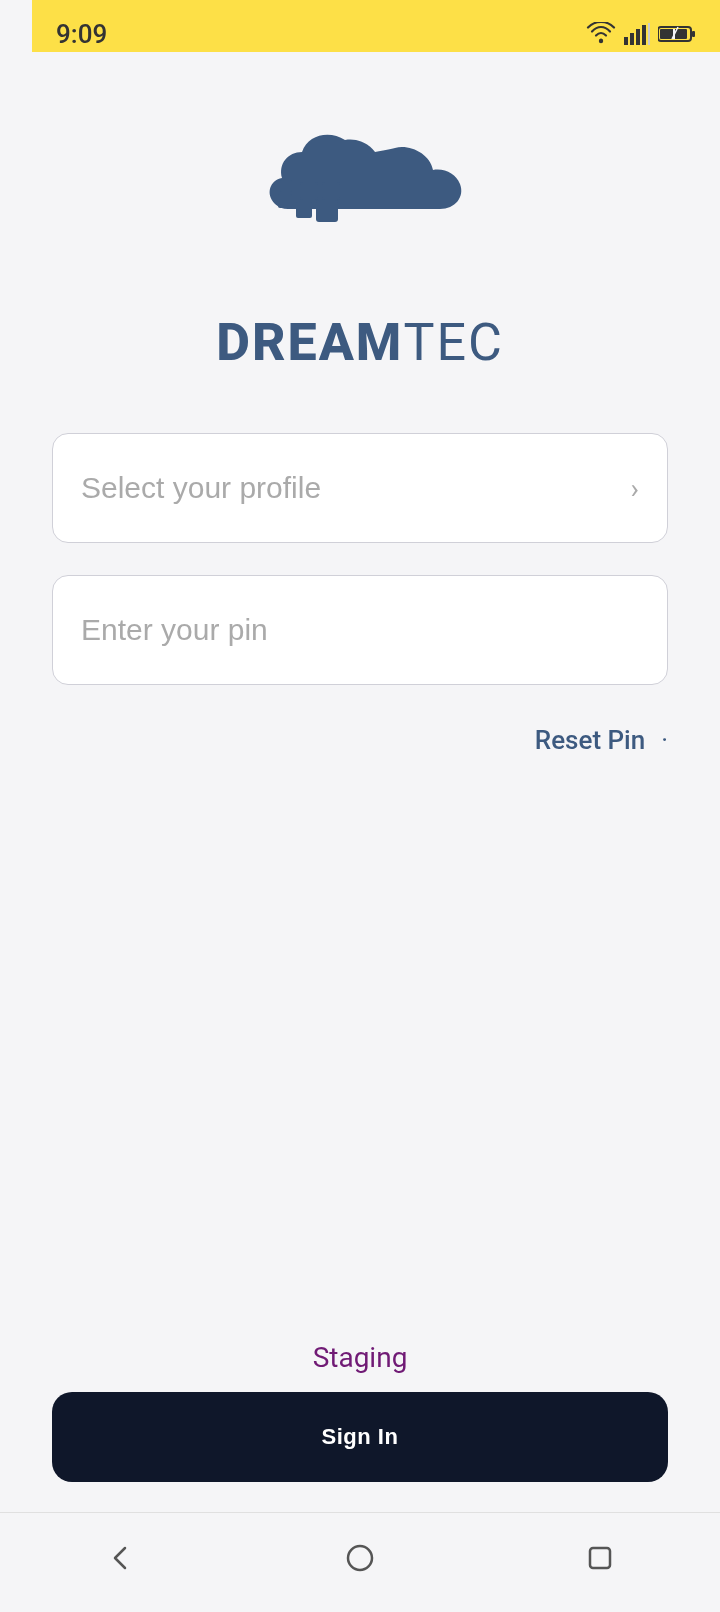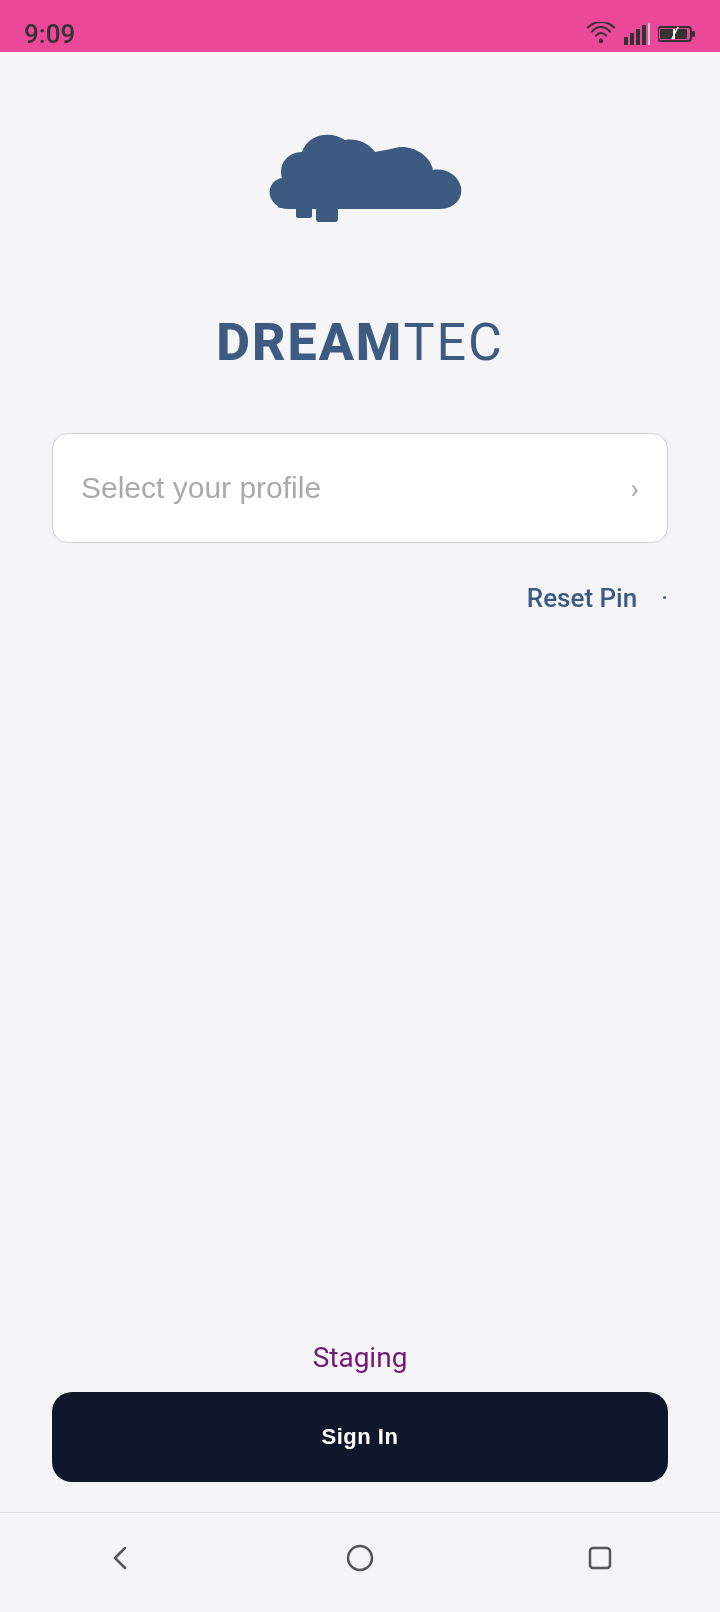--- a/index.html
+++ b/index.html
@@ -27,7 +27,8 @@
       align-items: center;
       padding: 24px 24px 8px 24px;
       height: 52px;
-      background: #ec4899;
+      background: #fde047;
+      margin-left: 32px;
     }
 
     .status-time {

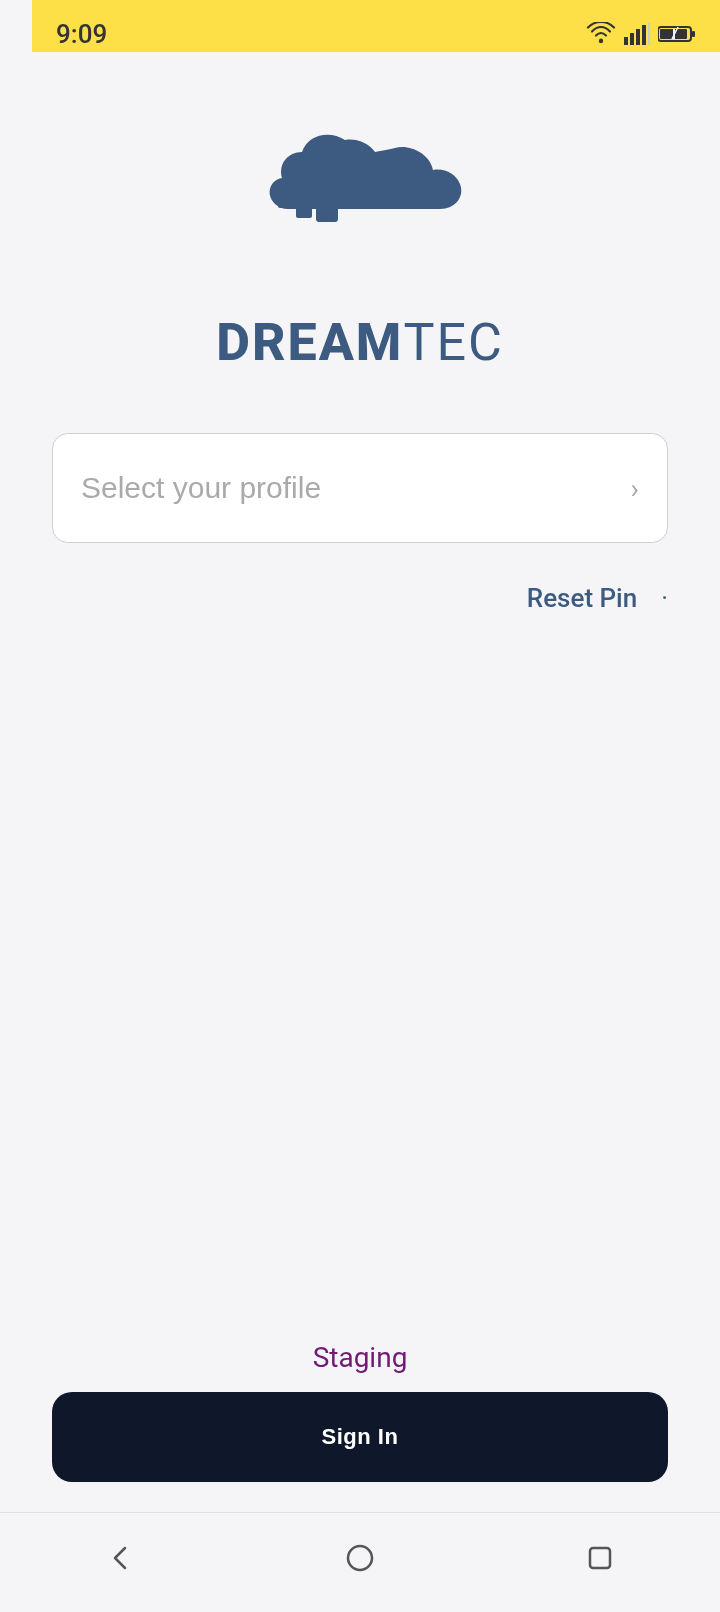--- a/index.html
+++ b/index.html
@@ -274,6 +274,9 @@
       <span class="chevron-right">›</span>
     </div>
 
+    <div class="input-field">
+      <input type="password" placeholder="Enter your pin" style="">
+    </div>
 
     <div class="links-row">
       <span class="link-text">Reset Pin</span>

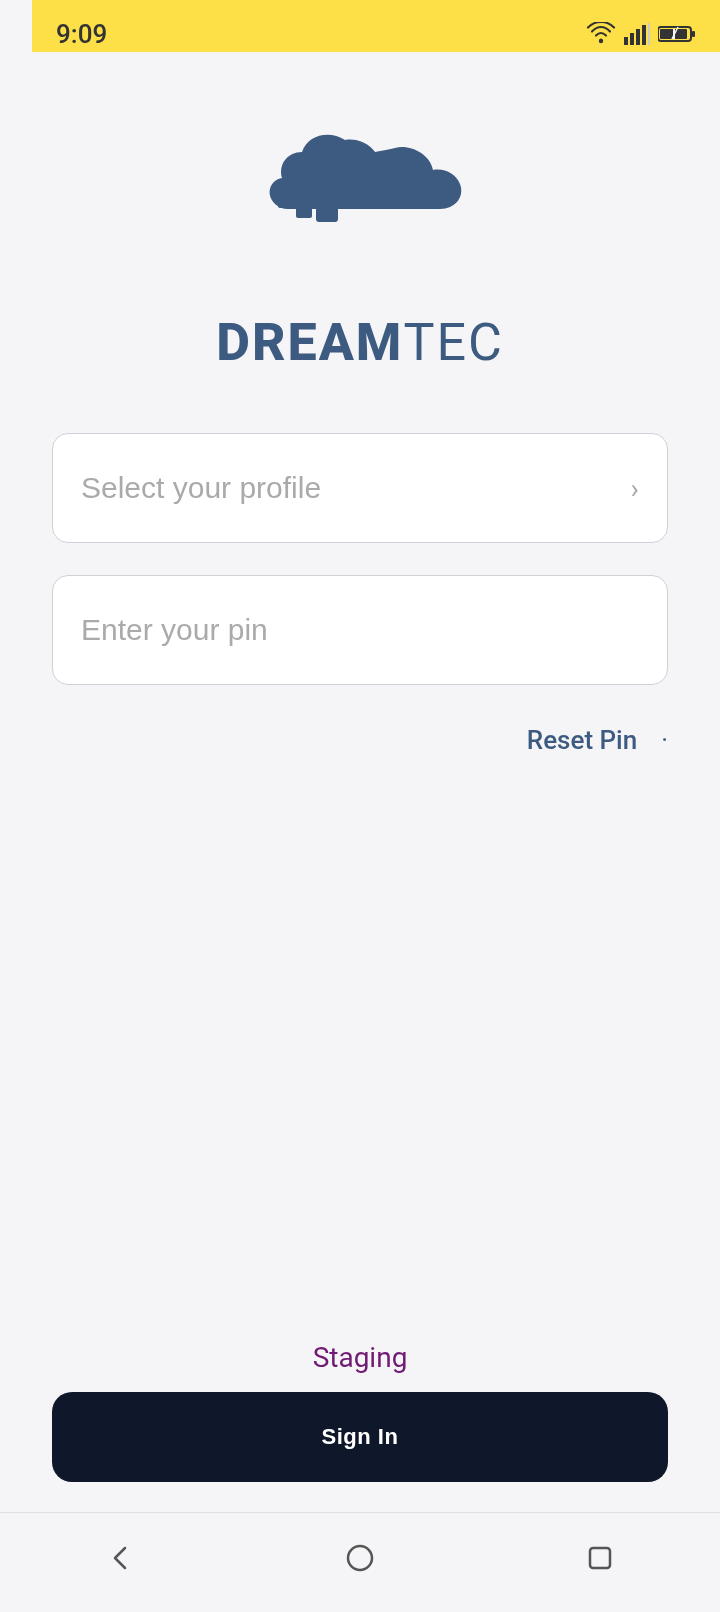--- a/index.html
+++ b/index.html
@@ -139,7 +139,7 @@
       display: flex;
       justify-content: flex-end;
       align-items: center;
-      gap: 24px;
+      gap: 16px;
       margin-top: 8px;
     }
 

